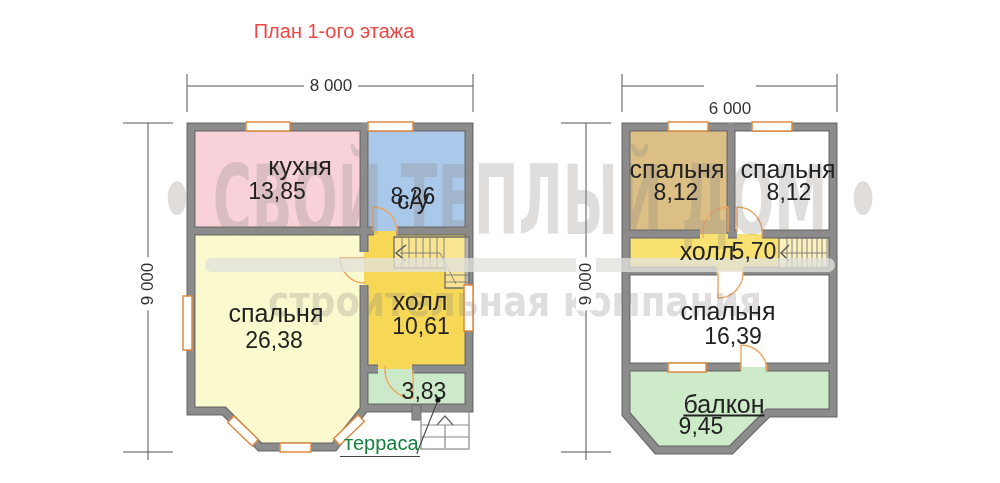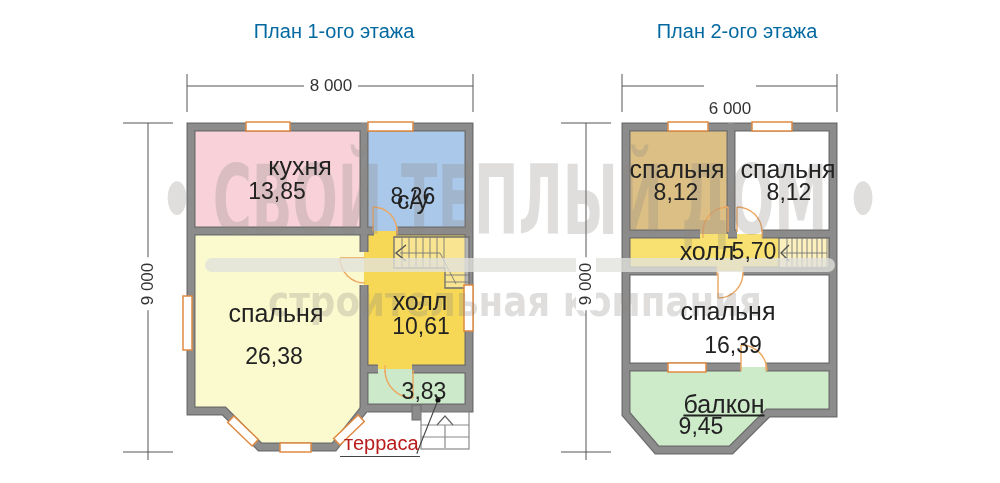--- a/index.html
+++ b/index.html
@@ -17,7 +17,7 @@
   .lbl{position:absolute;z-index:3;transform:translate(-50%,-50%);white-space:nowrap;
        color:#222;font-size:25px;}
   .area{font-size:23px;text-underline-offset:3px;}
-  .ptitle{font-size:20px;color:#0369a1;}
+  .ptitle{font-size:20px;color:#ef4444;}
   .dim{font-size:17px;color:#333;background:#fff;padding:0 5px;}
   .dimv{transform:translate(-50%,-50%) rotate(-90deg);}
   .callout{position:absolute;z-index:3;white-space:nowrap;color:#b91c1c;font-size:20px;

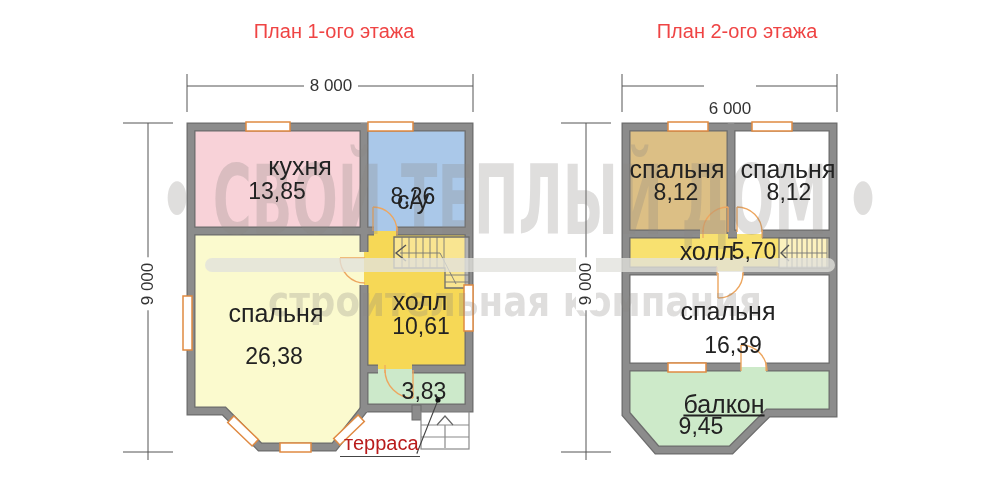--- a/index.html
+++ b/index.html
@@ -156,7 +156,6 @@
   <div class="lbl area" style="left:424px;top:391px;">3,83</div>
   <div class="callout" style="left:340px;top:432px;width:72px;">терраса</div>
 
-  <div class="lbl ptitle" style="left:737px;top:31px;">План 2-ого этажа</div>
   <div class="lbl dim" style="left:730px;top:86px;margin-top:23px;">6 000</div>
   <div class="lbl dim dimv" style="left:586px;top:284px;">9 000</div>
 

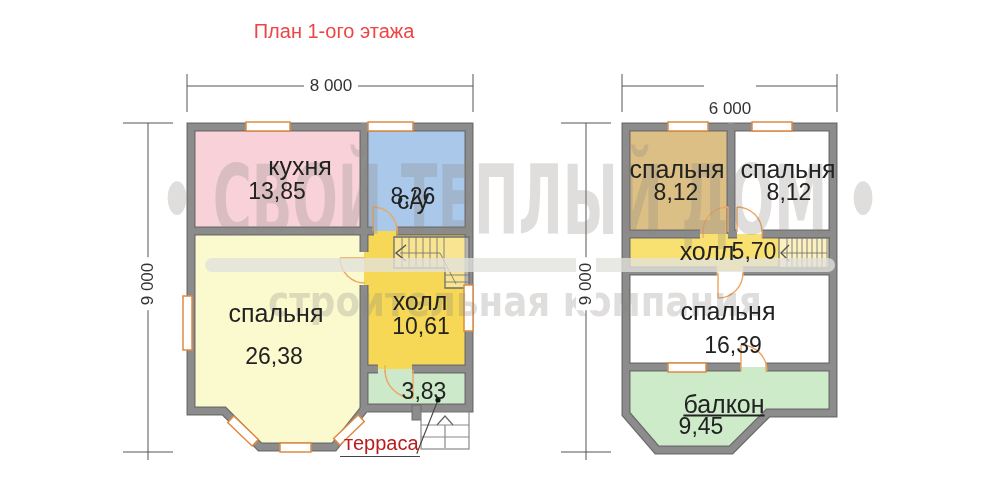--- a/index.html
+++ b/index.html
@@ -148,7 +148,7 @@
   <div class="lbl area" style="left:413px;top:190px;margin-top:6px;">8,26</div>
 
   <div class="lbl" style="left:276px;top:313px;">спальня</div>
-  <div class="lbl area" style="left:274px;top:356px;">26,38</div>
+  <div class="lbl area" style="left:274px;top:340px;">26,38</div>
 
   <div class="lbl" style="left:420px;top:301px;">холл</div>
   <div class="lbl area" style="left:421px;top:326px;">10,61</div>

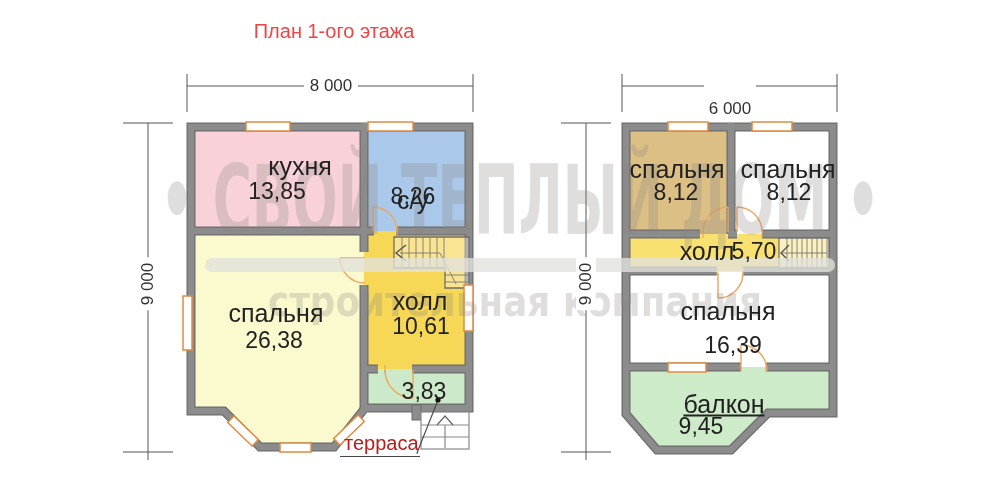--- a/index.html
+++ b/index.html
@@ -169,7 +169,7 @@
   <div class="lbl area" style="left:754px;top:251px;">5,70</div>
 
   <div class="lbl" style="left:728px;top:311px;">спальня</div>
-  <div class="lbl area" style="left:733px;top:345px;">16,39</div>
+  <div class="lbl area" style="left:733px;top:336px;">16,39</div>
 
   <div class="lbl" style="left:724px;top:404px;text-decoration:underline;">балкон</div>
   <div class="lbl area" style="left:693px;top:426px;margin-left:8px;">9,45</div>

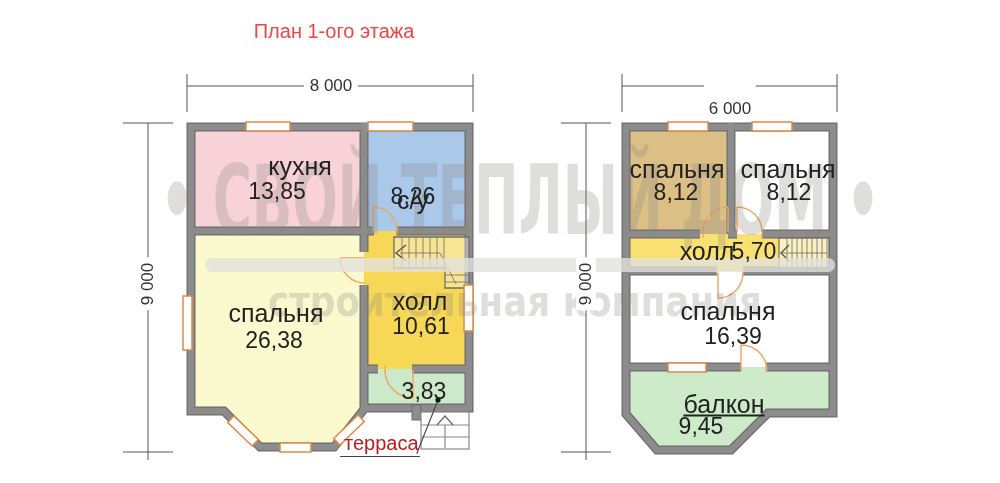--- a/index.html
+++ b/index.html
@@ -20,7 +20,7 @@
   .ptitle{font-size:20px;color:#ef4444;}
   .dim{font-size:17px;color:#333;background:#fff;padding:0 5px;}
   .dimv{transform:translate(-50%,-50%) rotate(-90deg);}
-  .callout{position:absolute;z-index:3;white-space:nowrap;color:#b91c1c;font-size:20px;
+  .callout{position:absolute;z-index:3;white-space:nowrap;color:#15803d;font-size:20px;
            text-align:center;border-bottom:1.2px solid #444;padding:0 4px 1px 4px;}
 </style>
 </head>

